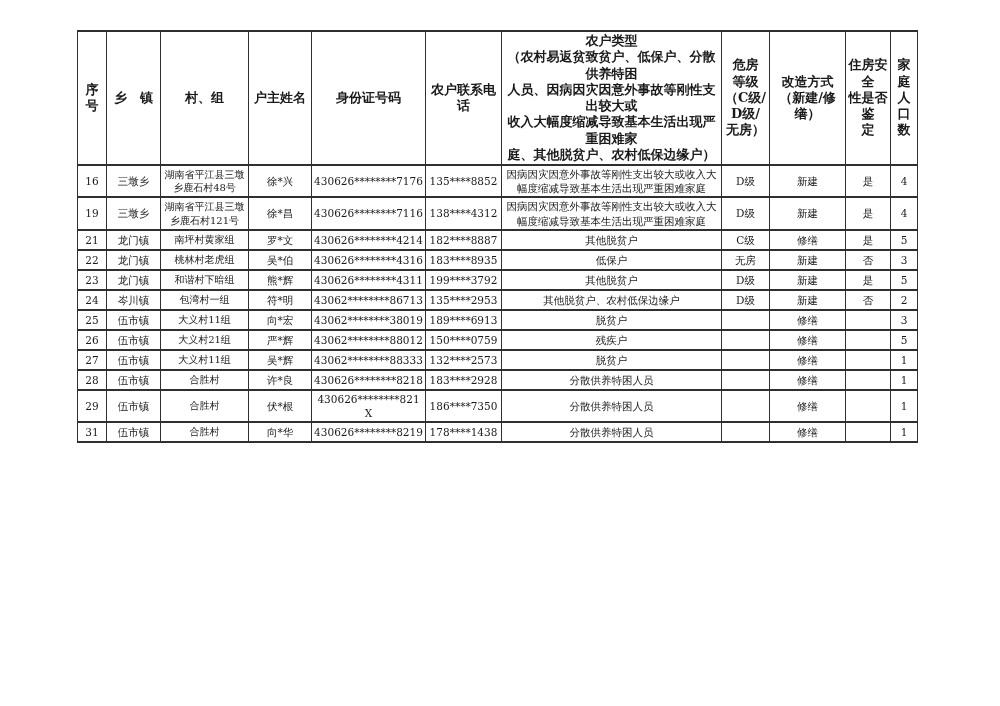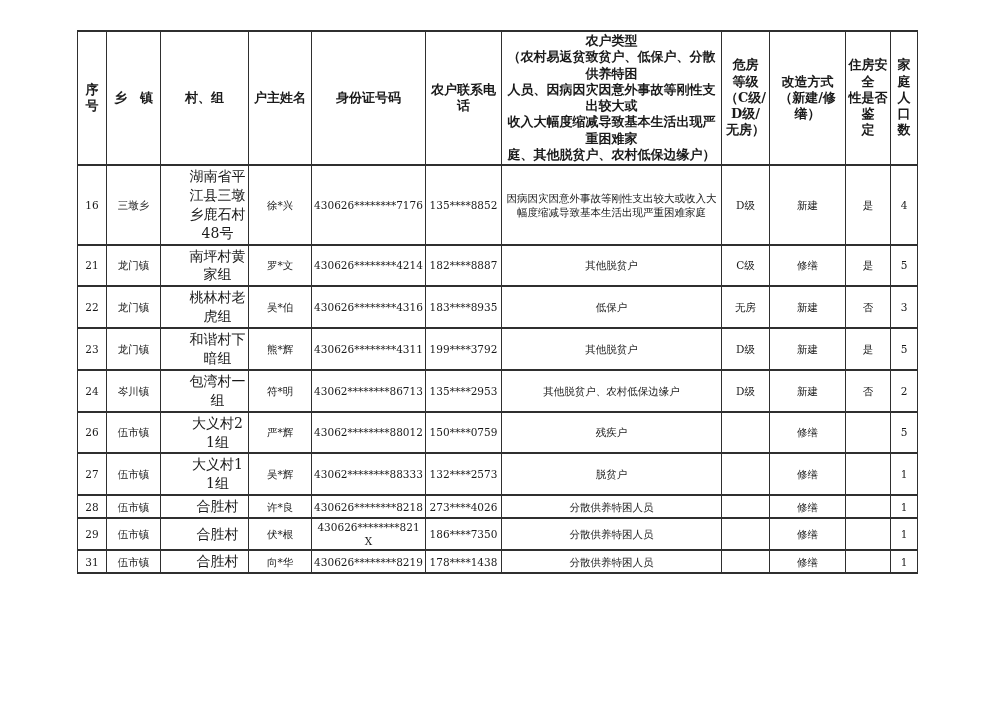--- a/index.html
+++ b/index.html
@@ -46,7 +46,7 @@
     font-size: 10.5px;
     line-height: 1.35;
   }
-  table.report-table td.col-2 { font-size: 14px; padding-left: 28px; }
+  table.report-table td.col-2 { font-size: 10px; }
   table.report-table td.col-6 { font-size: 10.5px; margin-top: 8px; }
 </style>
 </head>

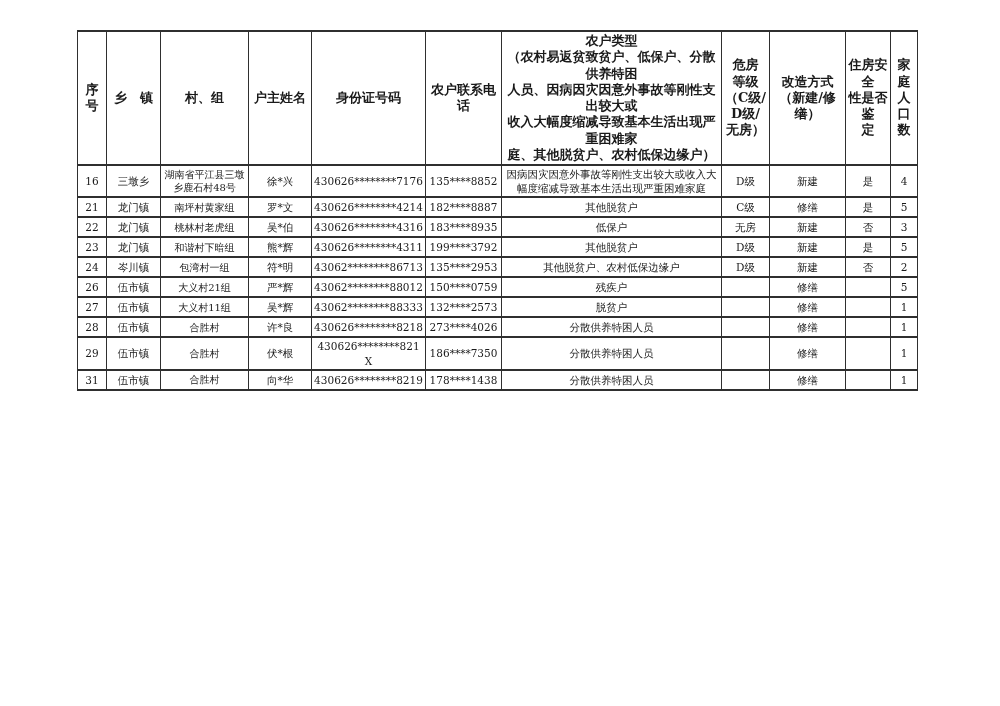--- a/index.html
+++ b/index.html
@@ -110,6 +110,19 @@
           <td class="col-10">4</td>
         </tr>
         <tr>
+          <td class="col-0">19</td>
+          <td class="col-1">三墩乡</td>
+          <td class="col-2">湖南省平江县三墩乡鹿石村121号</td>
+          <td class="col-3">徐*昌</td>
+          <td class="col-4">430626********7116</td>
+          <td class="col-5">138****4312</td>
+          <td class="col-6">因病因灾因意外事故等刚性支出较大或收入大幅度缩减导致基本生活出现严重困难家庭</td>
+          <td class="col-7">D级</td>
+          <td class="col-8">新建</td>
+          <td class="col-9">是</td>
+          <td class="col-10">4</td>
+        </tr>
+        <tr>
           <td class="col-0">21</td>
           <td class="col-1">龙门镇</td>
           <td class="col-2">南坪村黄家组</td>

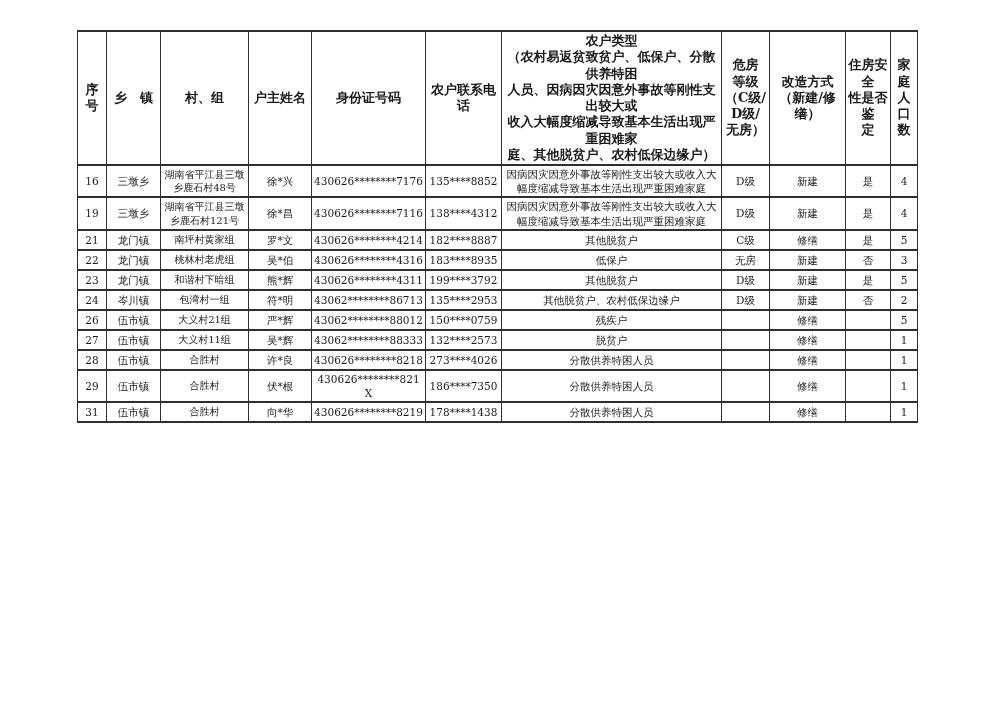--- a/index.html
+++ b/index.html
@@ -175,6 +175,19 @@
           <td class="col-10">2</td>
         </tr>
         <tr>
+          <td class="col-0">25</td>
+          <td class="col-1">伍市镇</td>
+          <td class="col-2">大义村11组</td>
+          <td class="col-3">向*宏</td>
+          <td class="col-4">43062********38019</td>
+          <td class="col-5">189****6913</td>
+          <td class="col-6">脱贫户</td>
+          <td class="col-7"></td>
+          <td class="col-8">修缮</td>
+          <td class="col-9"></td>
+          <td class="col-10">3</td>
+        </tr>
+        <tr>
           <td class="col-0">26</td>
           <td class="col-1">伍市镇</td>
           <td class="col-2">大义村21组</td>

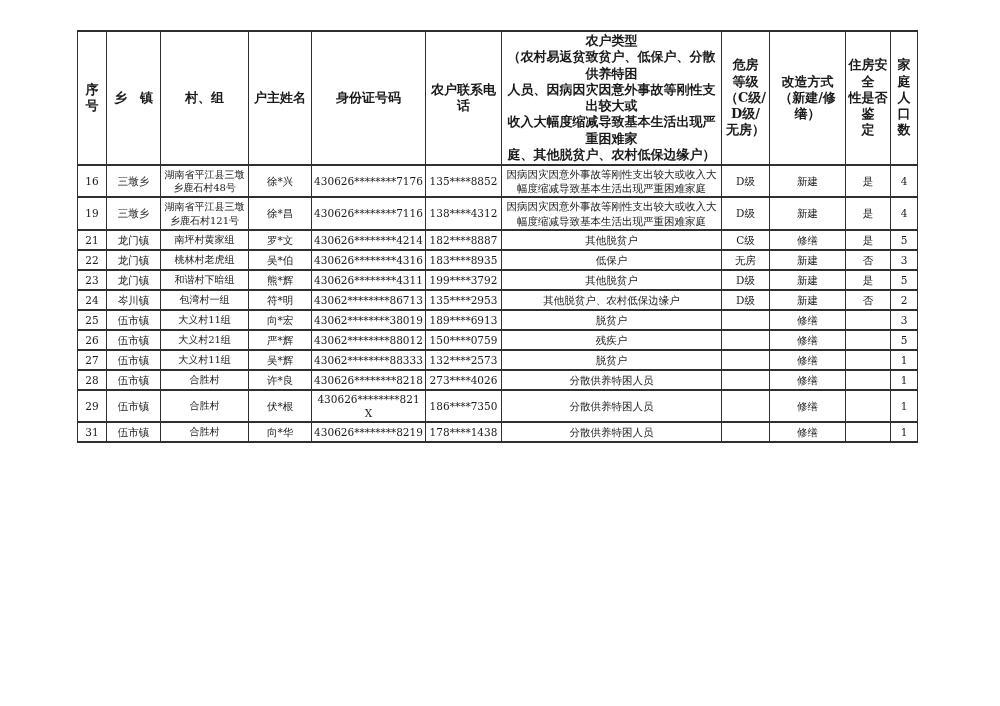--- a/index.html
+++ b/index.html
@@ -219,7 +219,7 @@
           <td class="col-2">合胜村</td>
           <td class="col-3">许*良</td>
           <td class="col-4">430626********8218</td>
-          <td class="col-5">273****4026</td>
+          <td class="col-5">183****2928</td>
           <td class="col-6">分散供养特困人员</td>
           <td class="col-7"></td>
           <td class="col-8">修缮</td>

